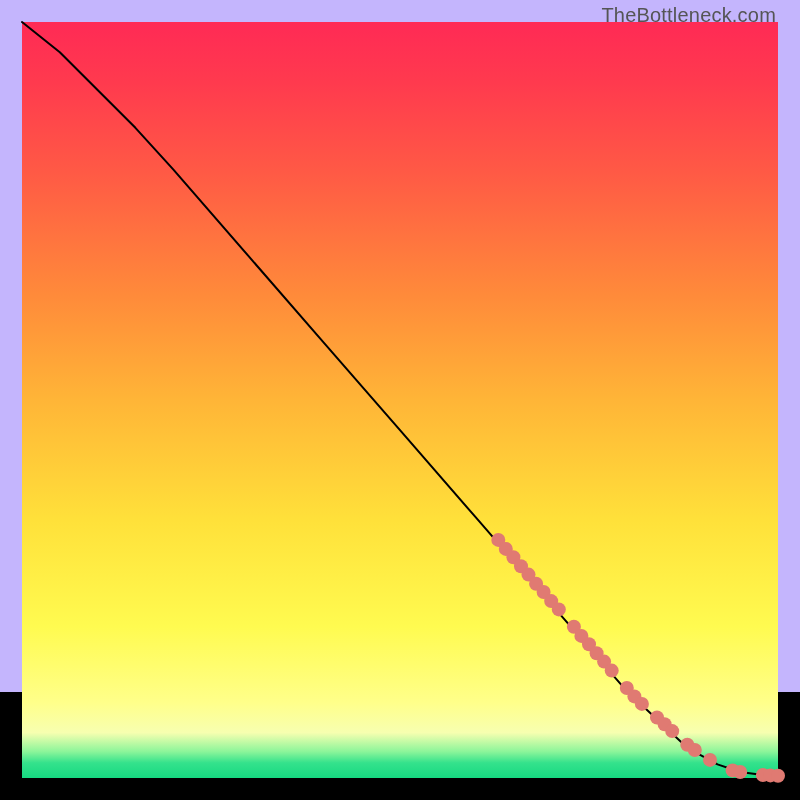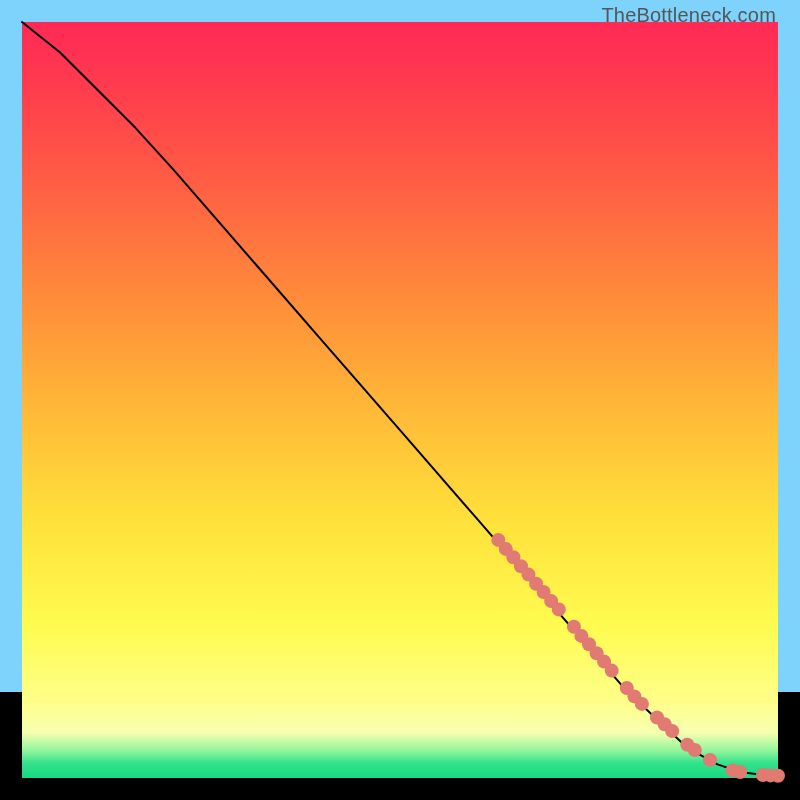--- a/index.html
+++ b/index.html
@@ -15,7 +15,7 @@
     position: relative;
     width: 800px;
     height: 692px;
-    background: #7dd3fc;
+    background: #c4b5fd;
   }
   .plot {
     position: absolute;

